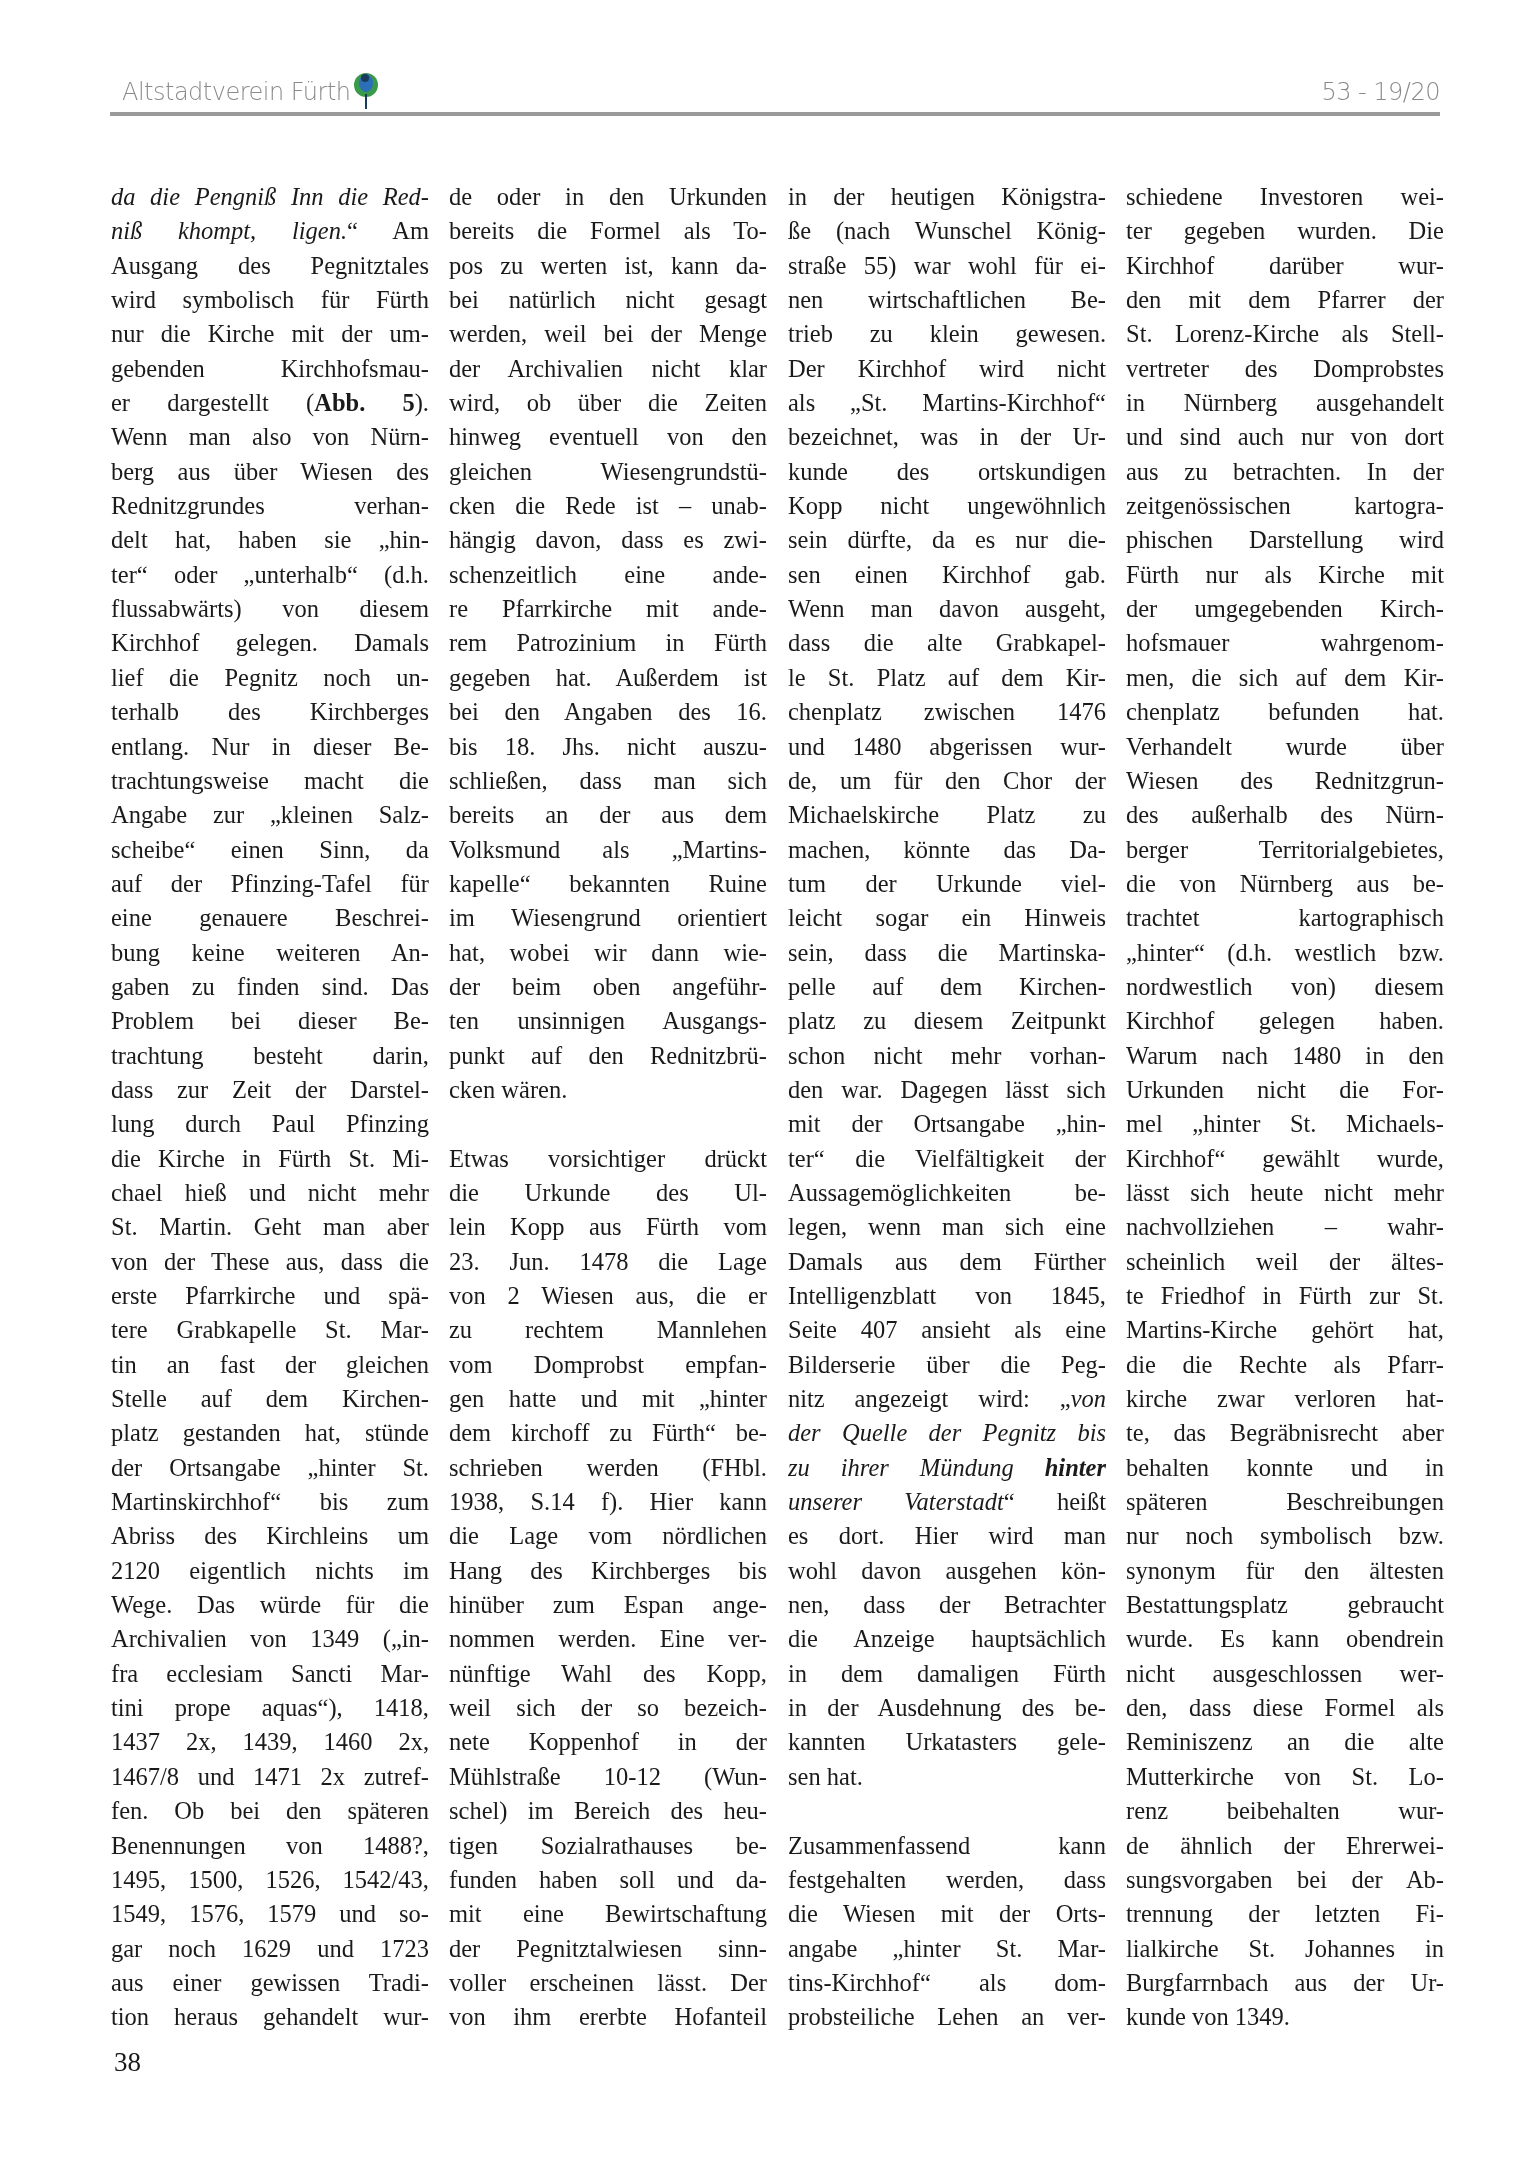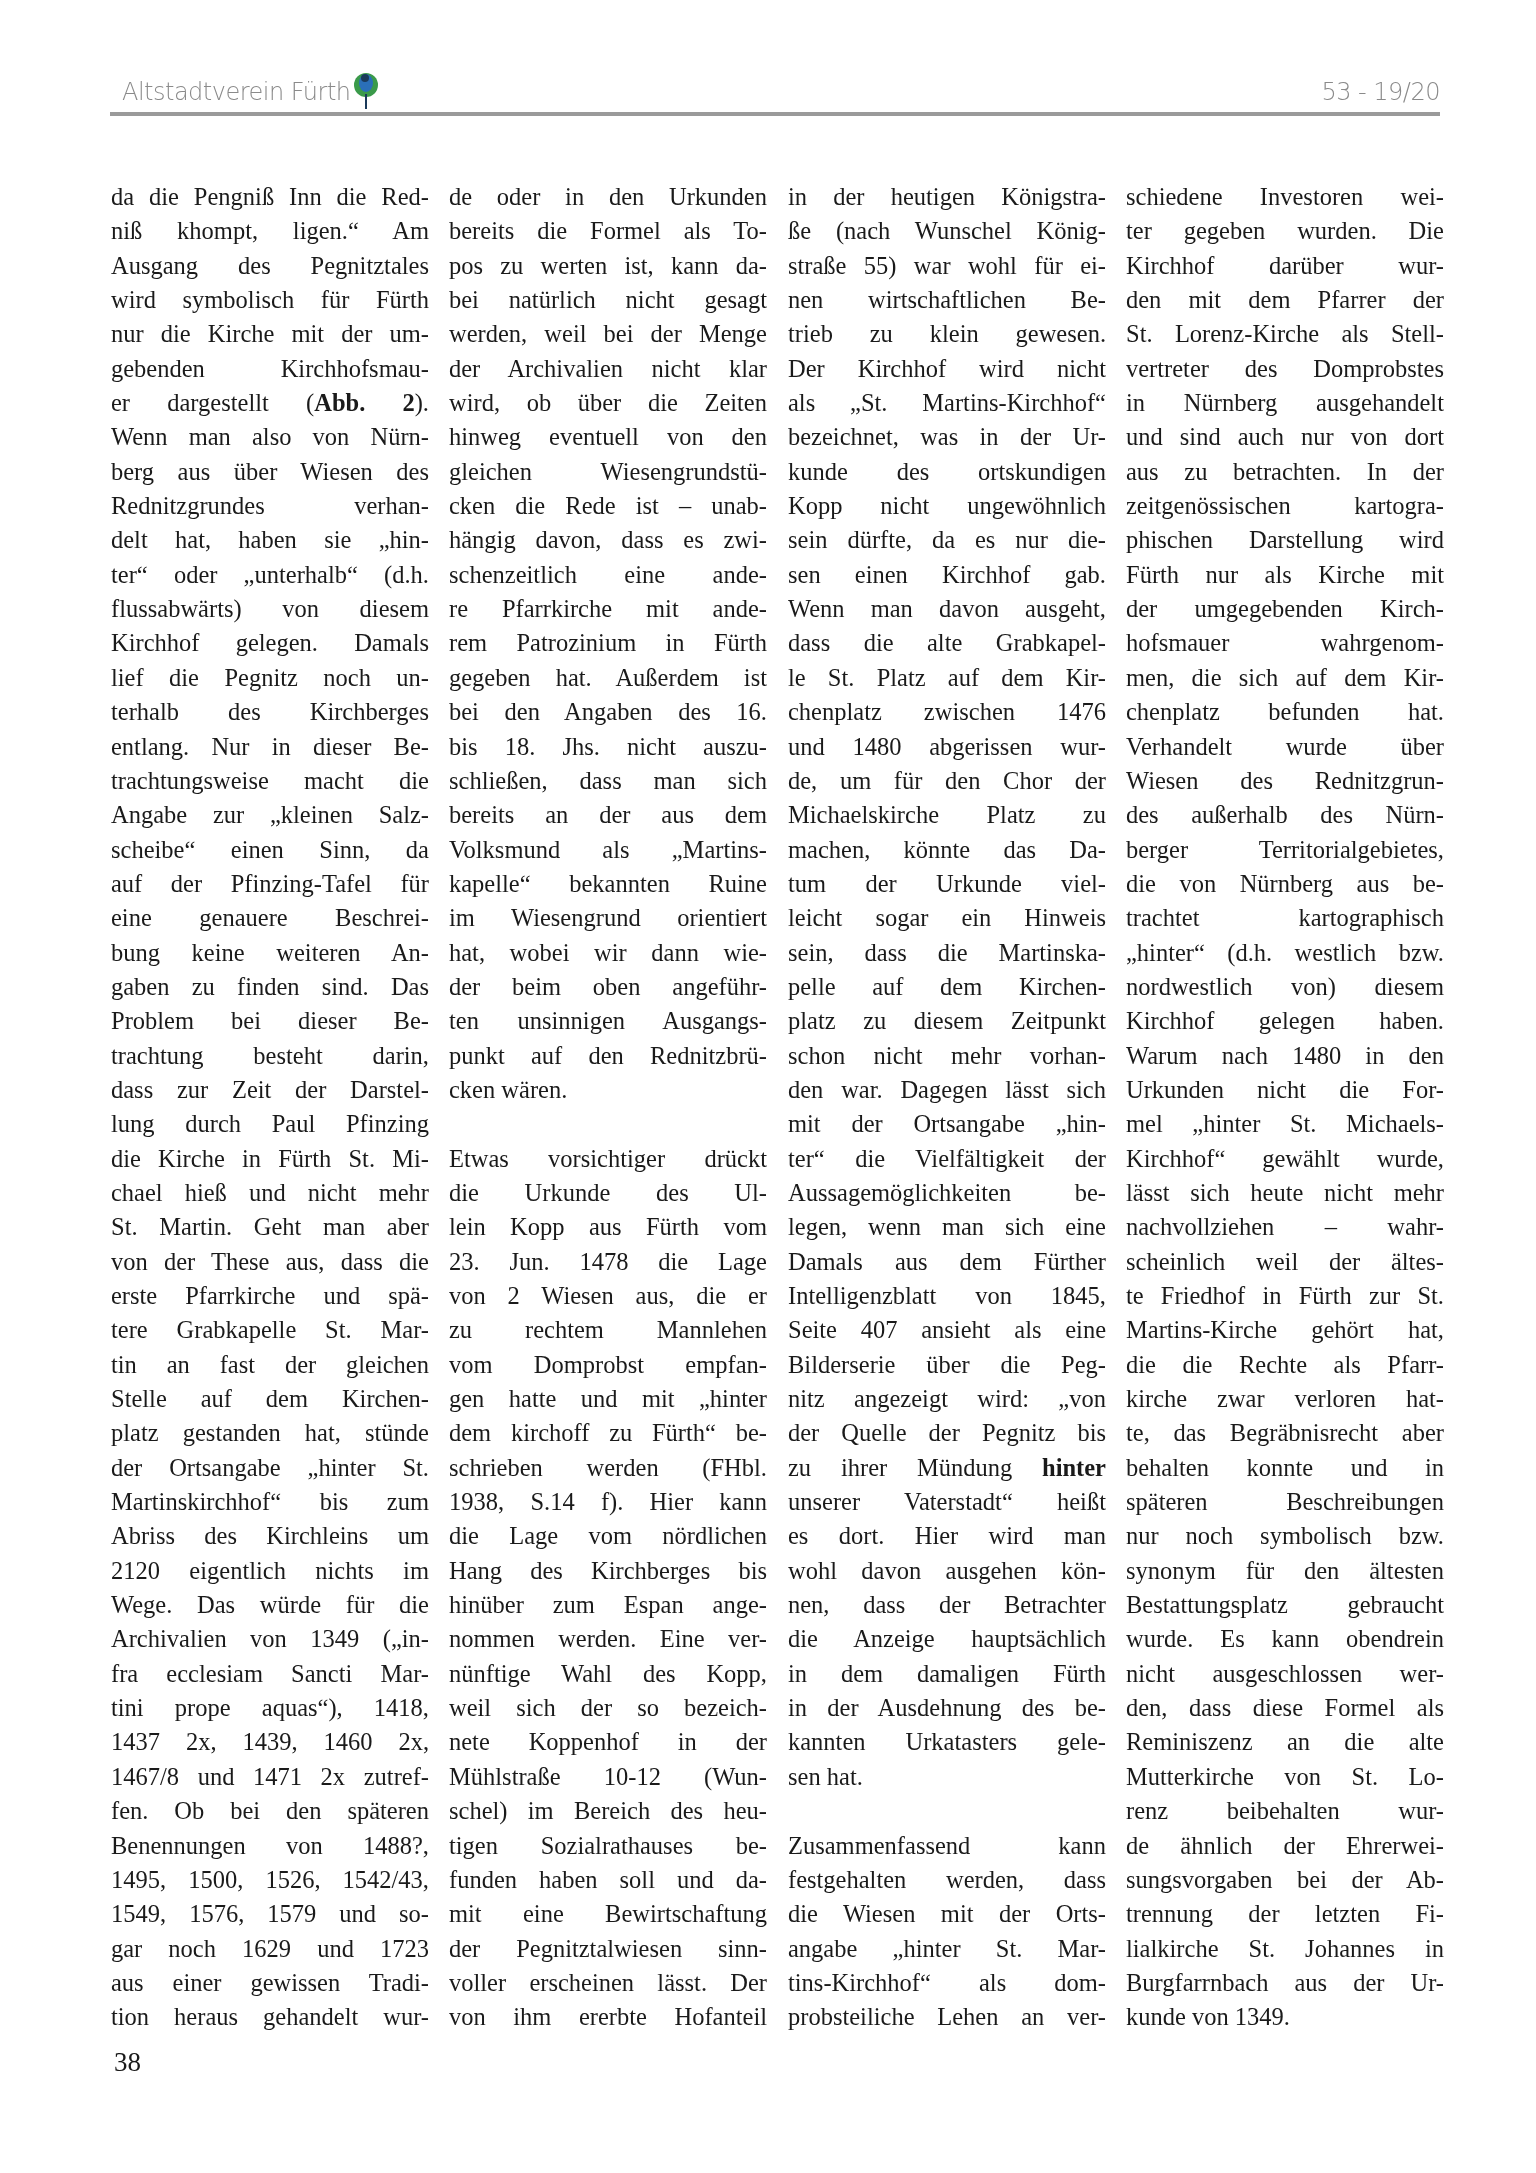--- a/index.html
+++ b/index.html
@@ -17,7 +17,7 @@
   .line { display: block; height: 34.35px; white-space: nowrap; text-align: justify; text-align-last: justify; overflow: hidden; }
   .line.last { text-align-last: left; }
   .line.blank { height: 34.35px; }
-  .it { }
+  .it { font-style: italic; }
   .b { font-weight: bold; }
   .page-number { position: absolute; left: 114px; top: 2027px; font-size: 27px; color: #1a1a1a; margin-top: 20px; }
 </style>

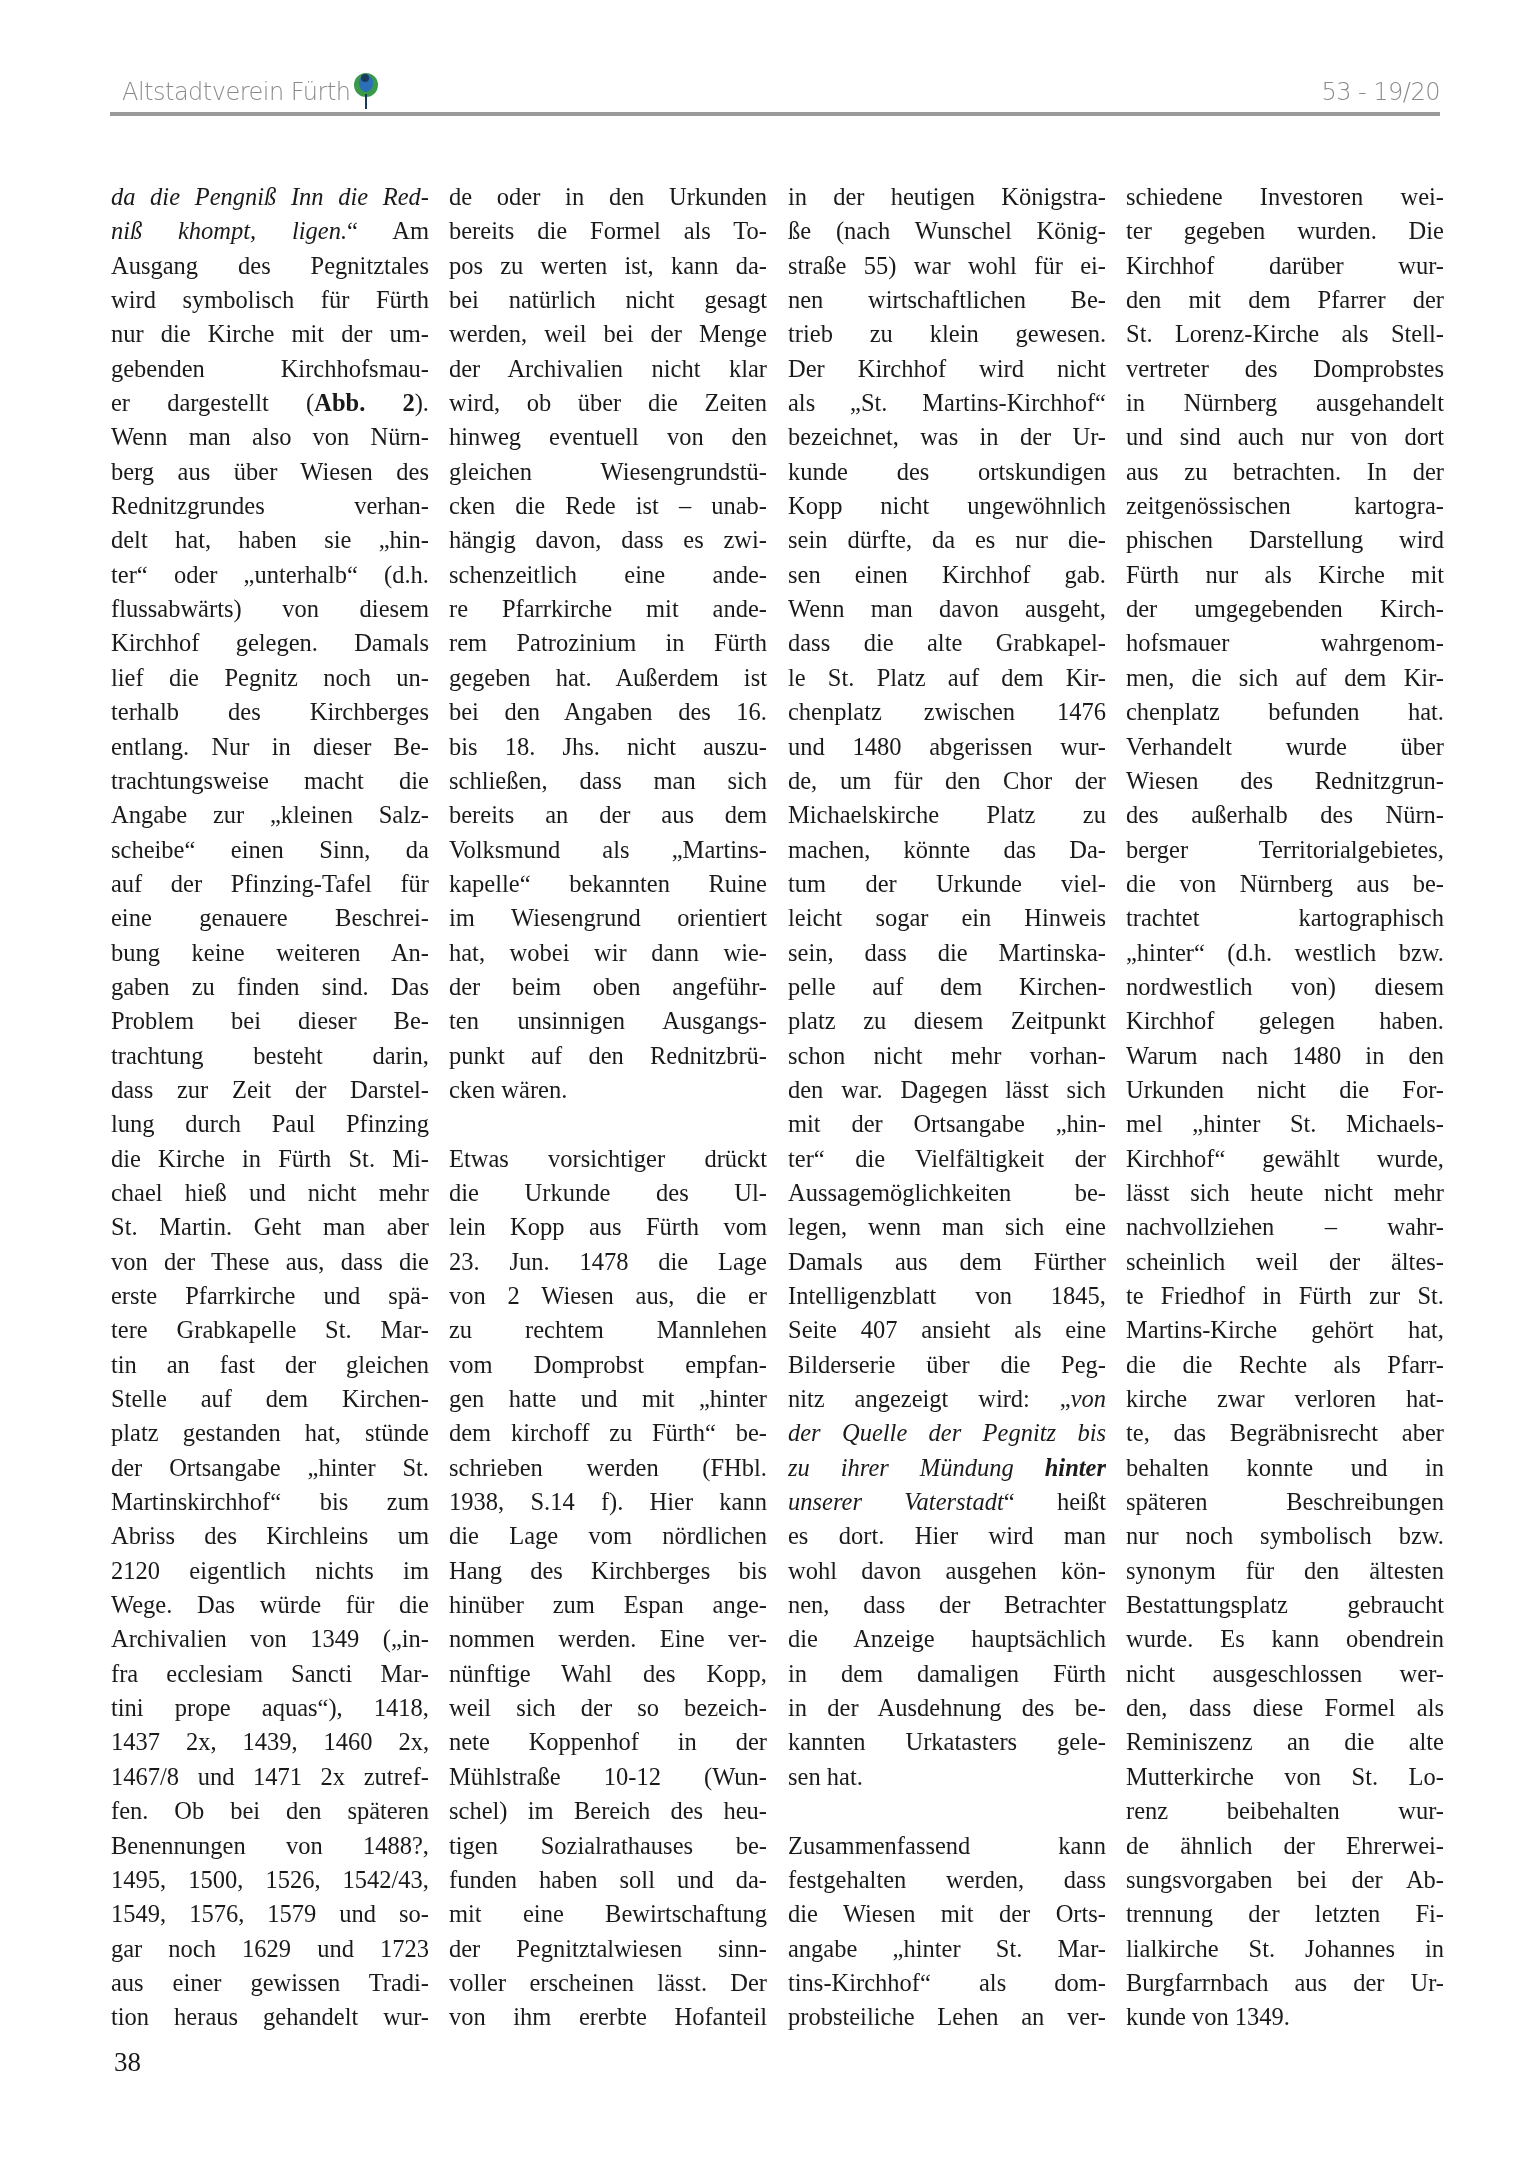--- a/index.html
+++ b/index.html
@@ -43,7 +43,7 @@
     <div class="line"><span>wird symbolisch für Fürth</span></div>
     <div class="line"><span>nur die Kirche mit der um-</span></div>
     <div class="line"><span>gebenden Kirchhofsmau-</span></div>
-    <div class="line"><span>er dargestellt (</span><span class="b">Abb. 2</span><span>).</span></div>
+    <div class="line"><span>er dargestellt (</span><span class="b">Abb. 5</span><span>).</span></div>
     <div class="line"><span>Wenn man also von Nürn-</span></div>
     <div class="line"><span>berg aus über Wiesen des</span></div>
     <div class="line"><span>Rednitzgrundes verhan-</span></div>

